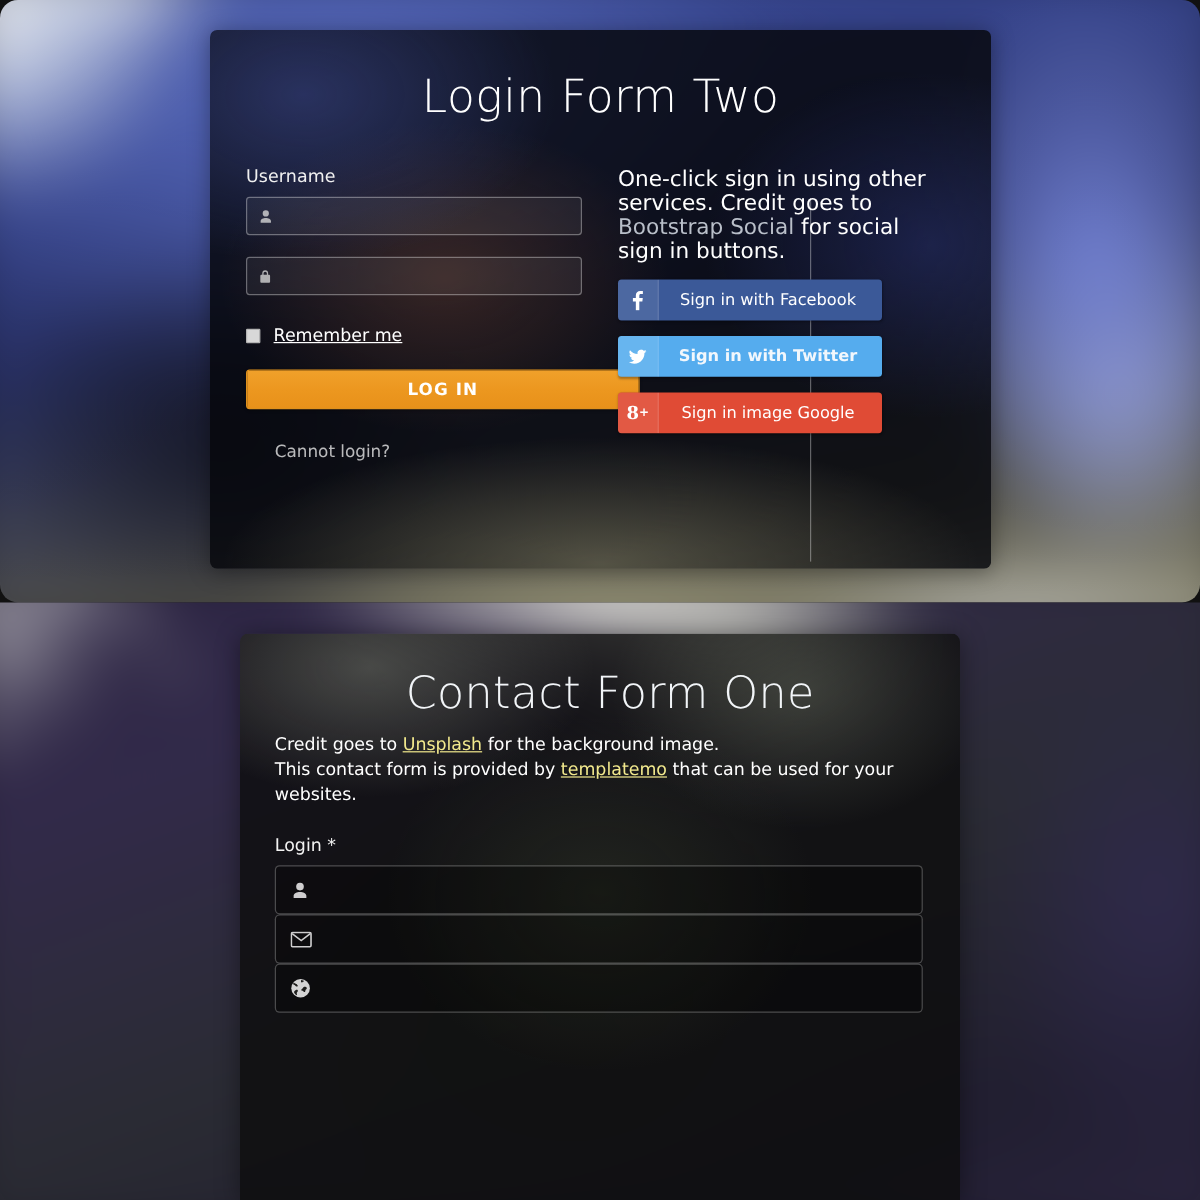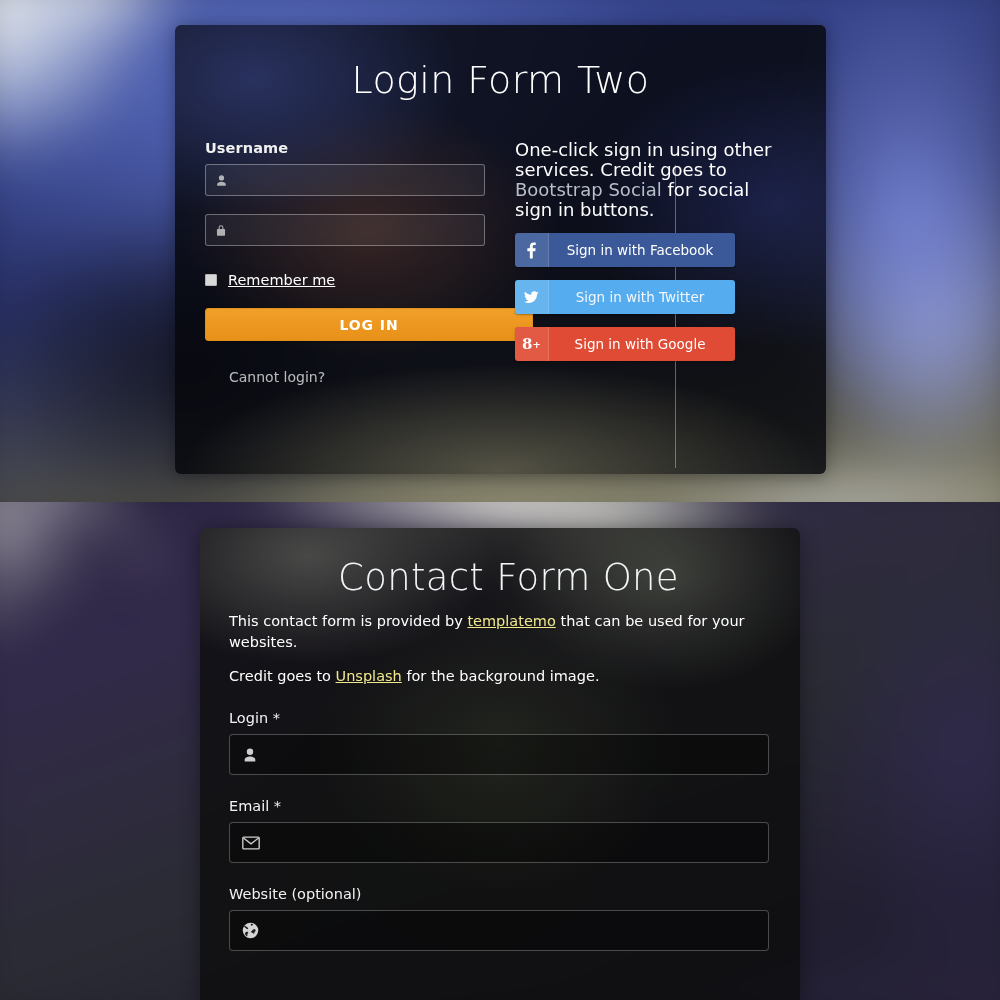--- a/index.html
+++ b/index.html
@@ -15,6 +15,7 @@
   .login-section {
     position: absolute; left: 0; top: 0; width: 1000px; height: 502px;
     overflow: hidden;
+    border-radius: 15px;
   }
   .login-bg {
     position: absolute; inset: -40px;

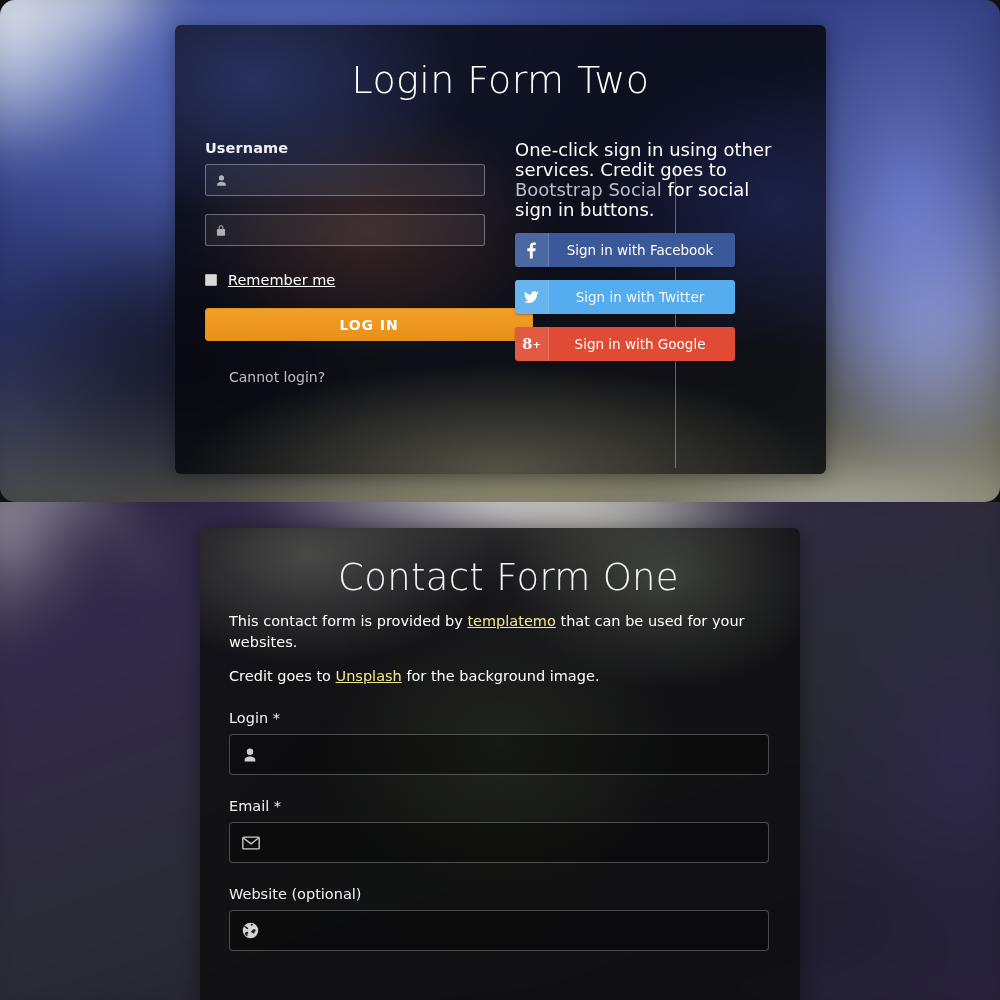--- a/index.html
+++ b/index.html
@@ -65,7 +65,7 @@
   }
 
   .field-label {
-    font-size: 14.5px; color: #f0f0f0; font-weight: 700;
+    font-size: 14.5px; color: #f0f0f0; font-weight: 400;
     margin-bottom: 8px; display: block; letter-spacing: 0.1px;
   }
   .input-wrap {

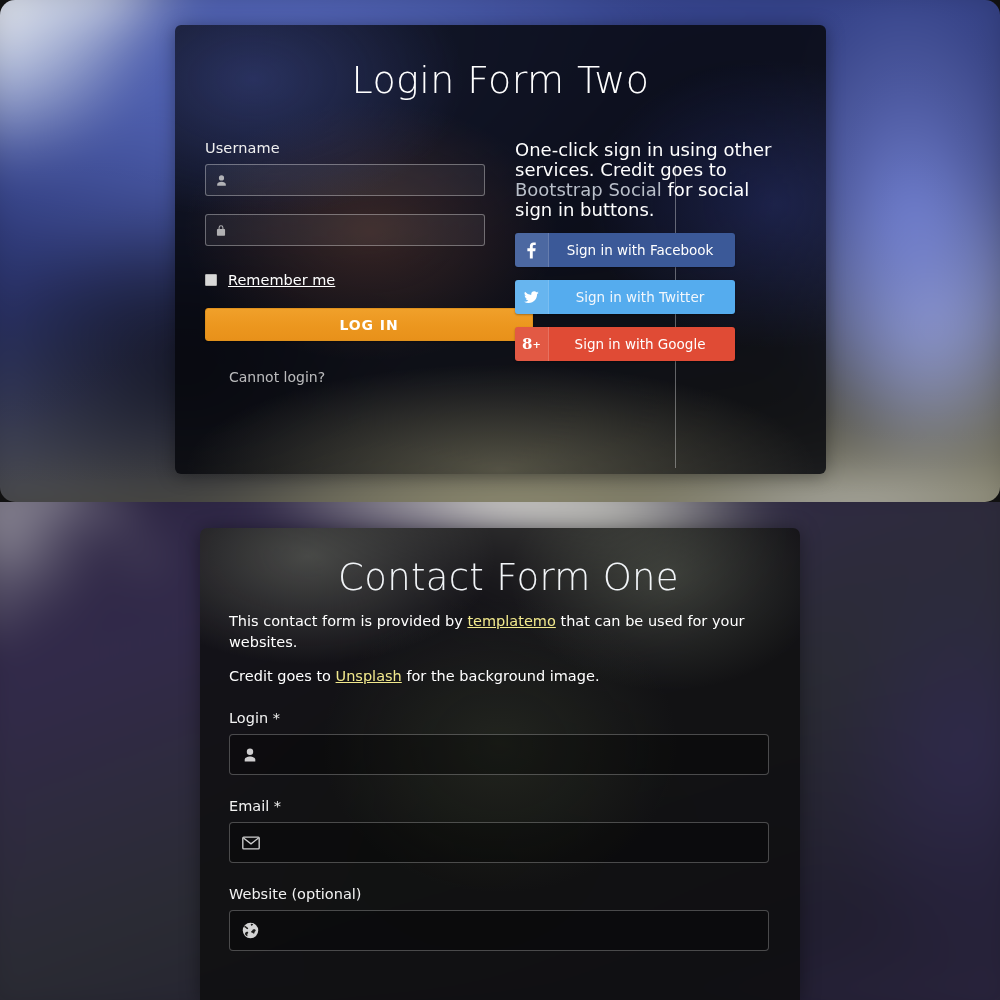--- a/index.html
+++ b/index.html
@@ -133,7 +133,7 @@
   }
   .fb  { background: #3b5998; }
   .fb .sico { background: rgba(255,255,255,0.09); }
-  .tw  { background: #55acee; }
+  .tw  { background: #55acee; font-weight: bold; }
   .tw .sico { background: rgba(255,255,255,0.11); }
   .tw .slabel { color: #f2f7fc; }
   .gg  { background: #e04b35; }

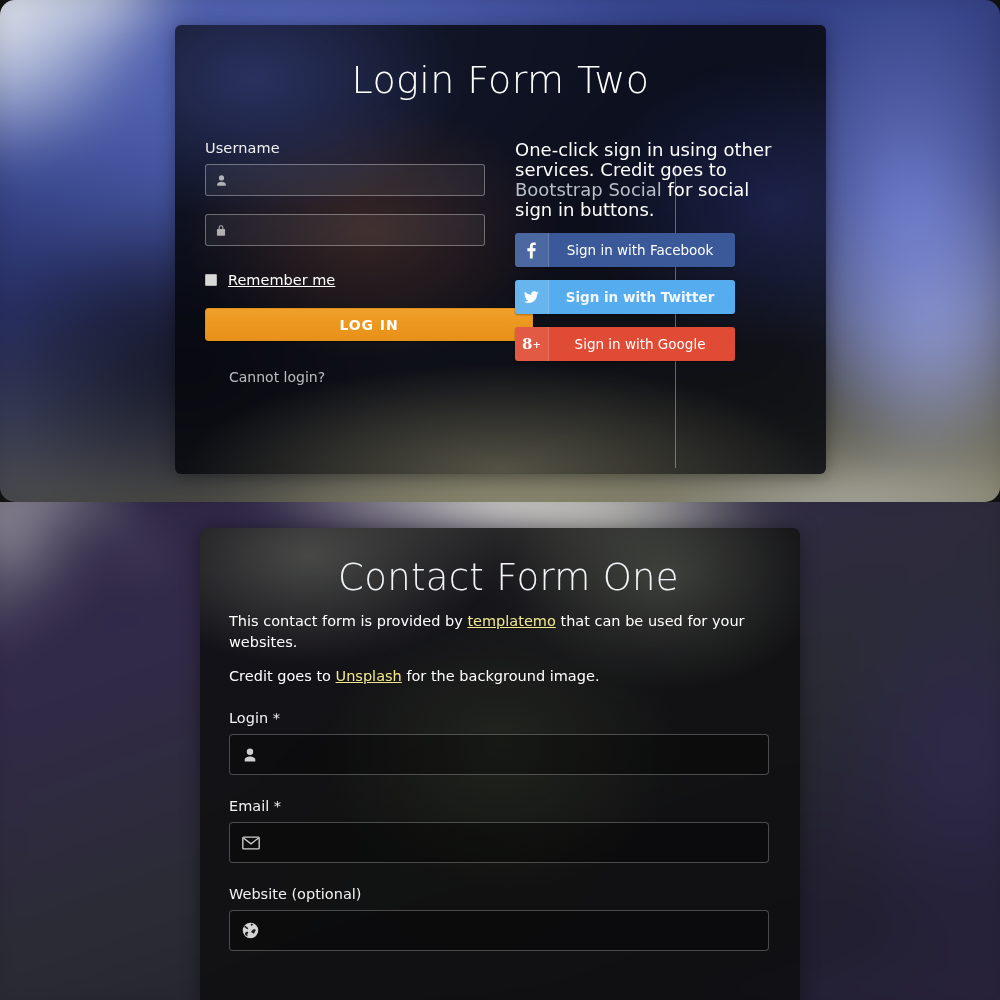--- a/index.html
+++ b/index.html
@@ -278,7 +278,7 @@
         <div class="social-btn gg">
           <span class="sico" style="font-size:15px;font-weight:700;font-family:'DejaVu Serif',serif;">8<sup style="font-size:10px">+</sup></span>
           <span class="sdiv"></span>
-          <span class="slabel">Sign in with Google</span>
+          <span class="slabel">Sign in image Google</span>
         </div>
       </div>
     </div>

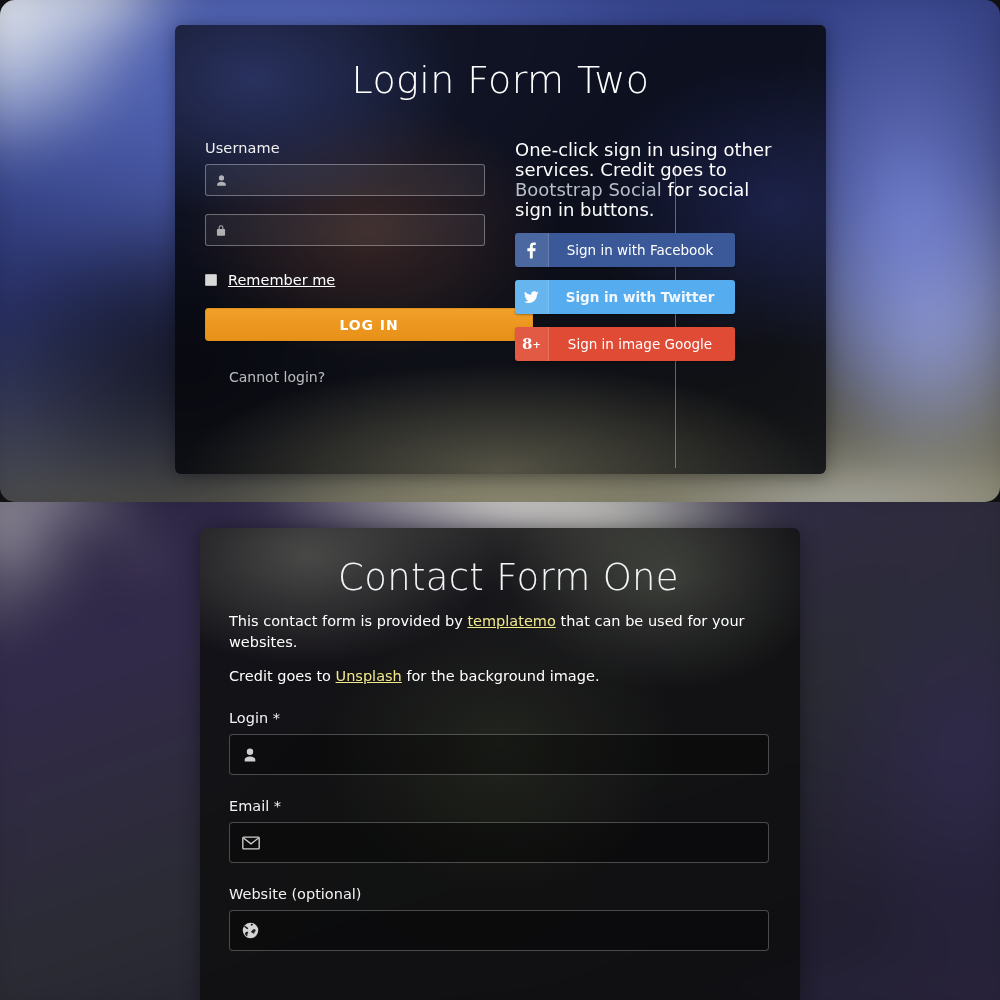--- a/index.html
+++ b/index.html
@@ -292,9 +292,9 @@
 
       <div class="contact-body">
 
+        <div class="contact-p" style="margin-bottom:0"><span>Credit goes to </span><a href="#">Unsplash</a><span> for the background image.</span></div>
+
         <div class="contact-p"><span>This contact form is provided by </span><a href="#">templatemo</a><span> that can be used for your websites.</span></div>
-
-        <div class="contact-p" style="margin-bottom:0"><span>Credit goes to </span><a href="#">Unsplash</a><span> for the background image.</span></div>
 
         <label class="c-field-label">Login *</label>
         <div class="c-input-wrap">

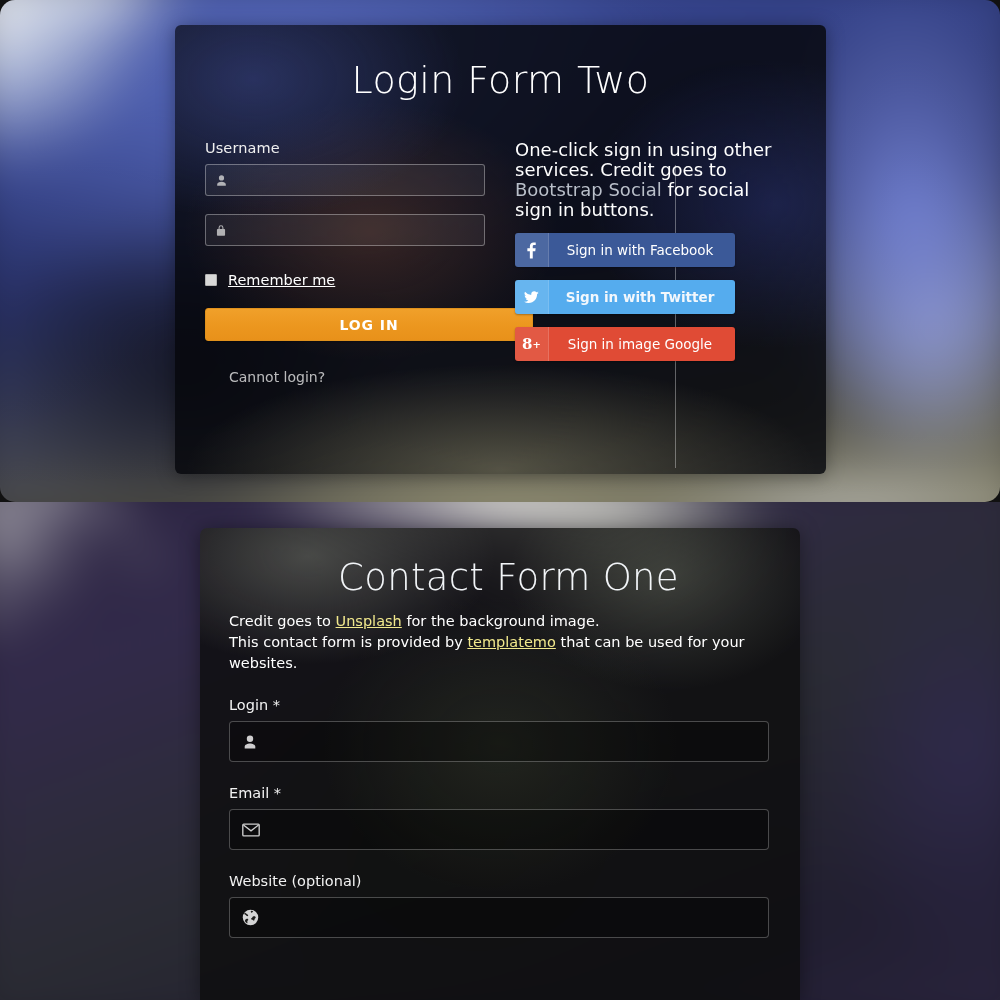--- a/index.html
+++ b/index.html
@@ -306,7 +306,6 @@
           <input type="text" style="">
         </div>
 
-        <label class="c-field-label">Email *</label>
         <div class="c-input-wrap">
           <span class="ico">
             <svg width="18" height="14" viewBox="0 0 20 15">

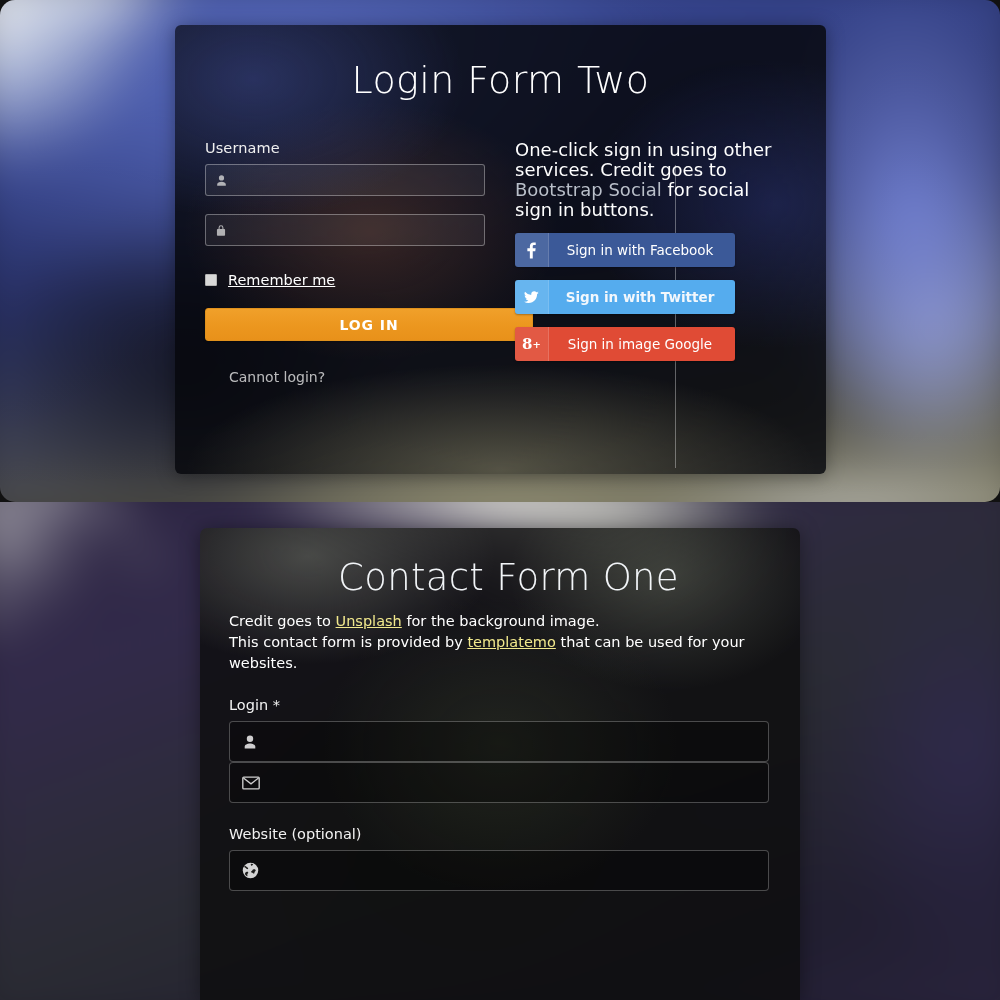--- a/index.html
+++ b/index.html
@@ -316,7 +316,6 @@
           <input type="text" style="">
         </div>
 
-        <label class="c-field-label">Website (optional)</label>
         <div class="c-input-wrap">
           <span class="ico">
             <svg width="17" height="17" viewBox="0 0 18 18">

